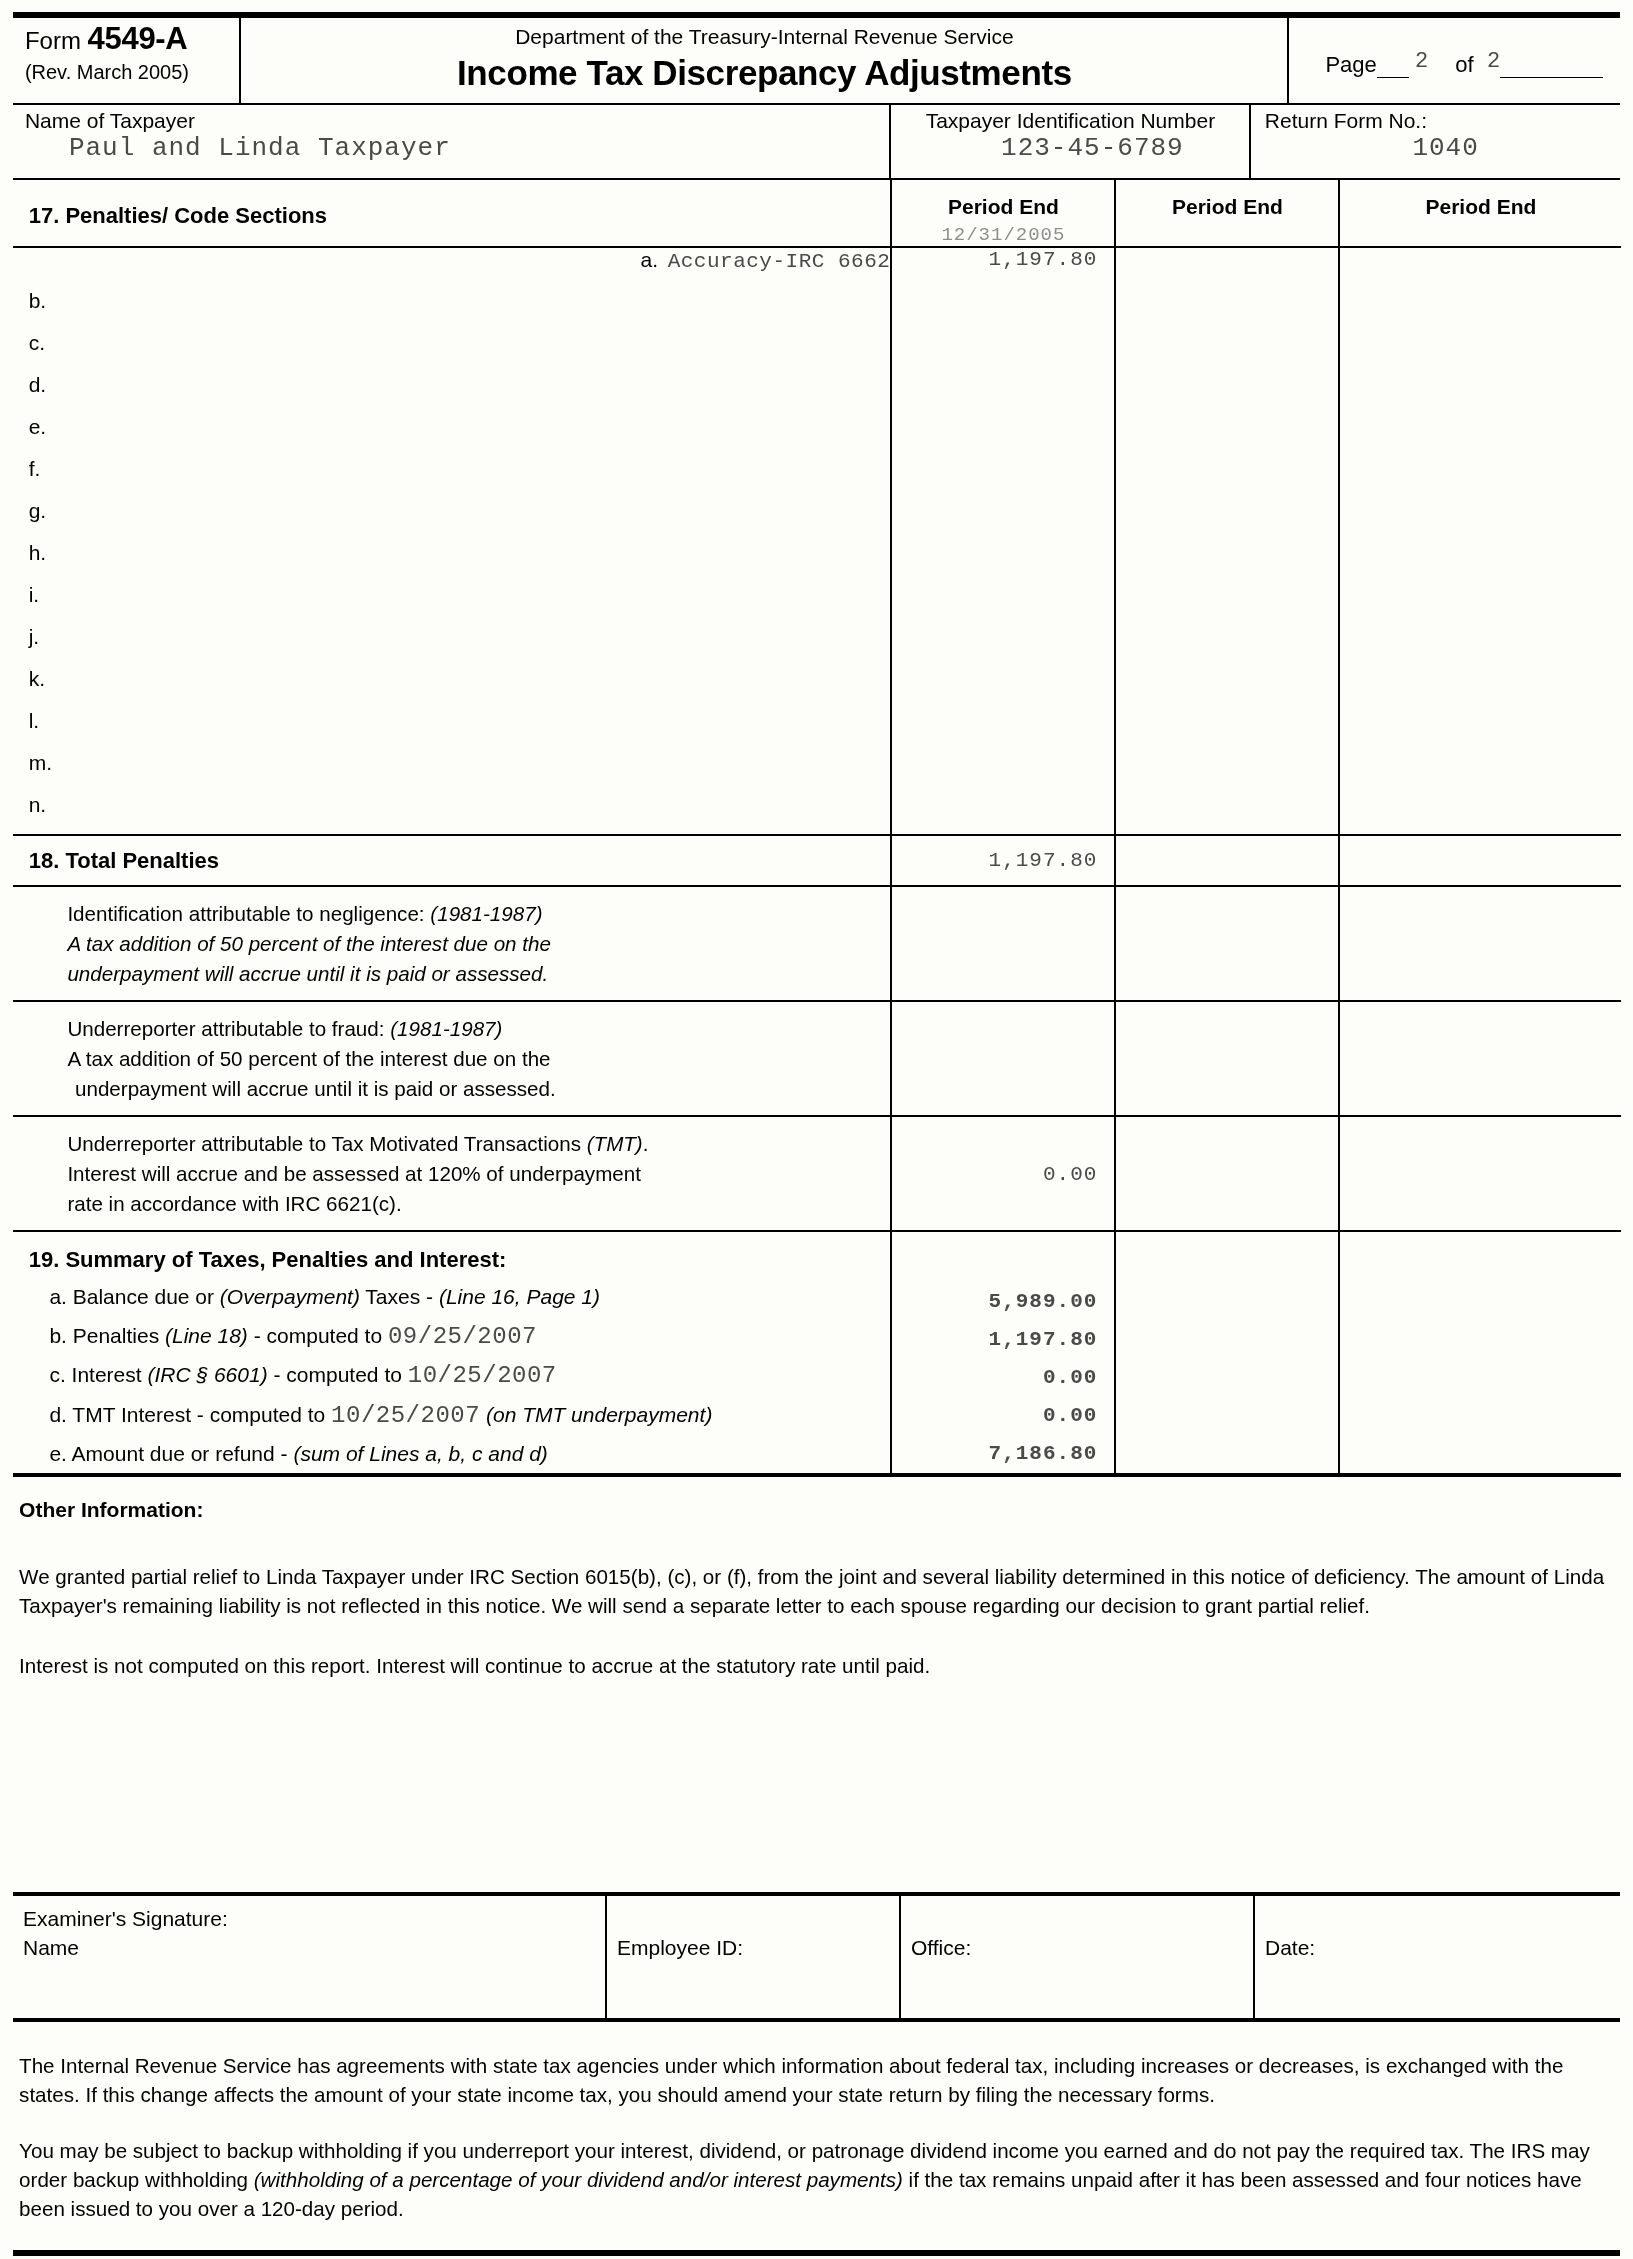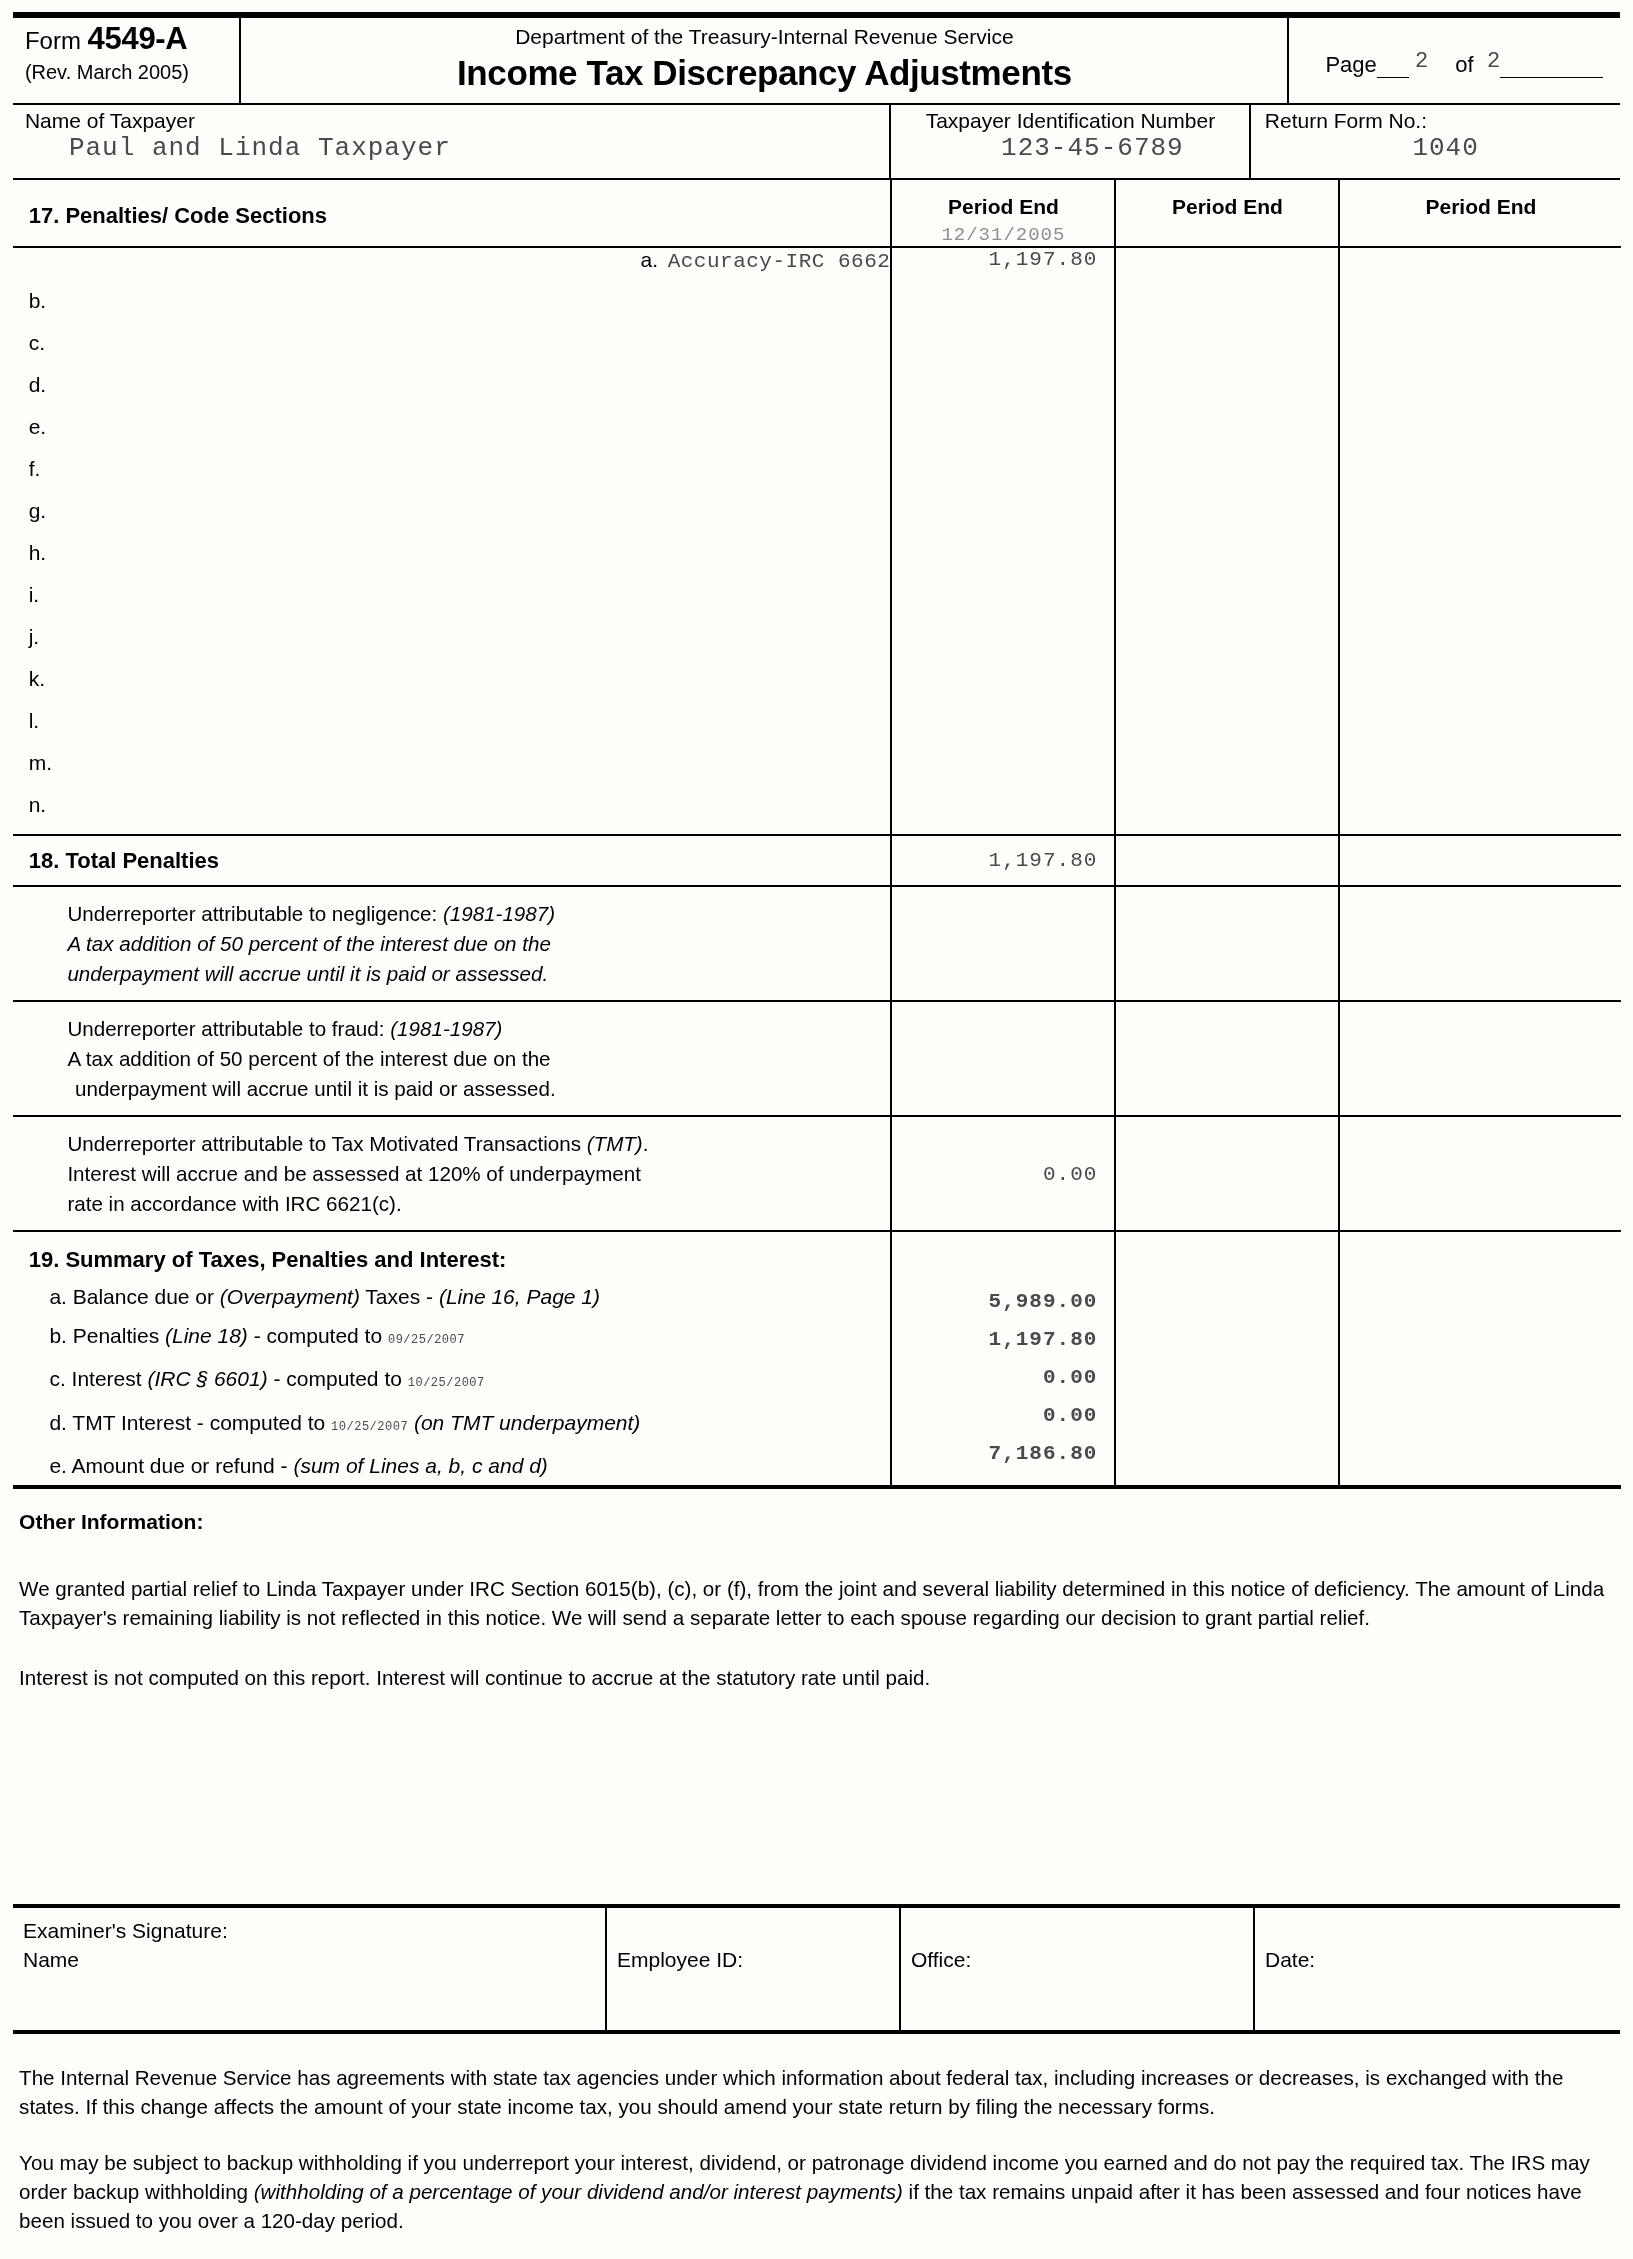--- a/index.html
+++ b/index.html
@@ -418,7 +418,7 @@
     <tr class="bb">
       <td>
         <div class="blk">
-          <div><span>Underreporter attributable to negligence: </span><i>(1981-1987)</i></div>
+          <div><span>Identification attributable to negligence: </span><i>(1981-1987)</i></div>
           <div><i>A tax addition of 50 percent of the interest due on the</i></div>
           <div><i>underpayment will accrue until it is paid or assessed.</i></div>
         </div>

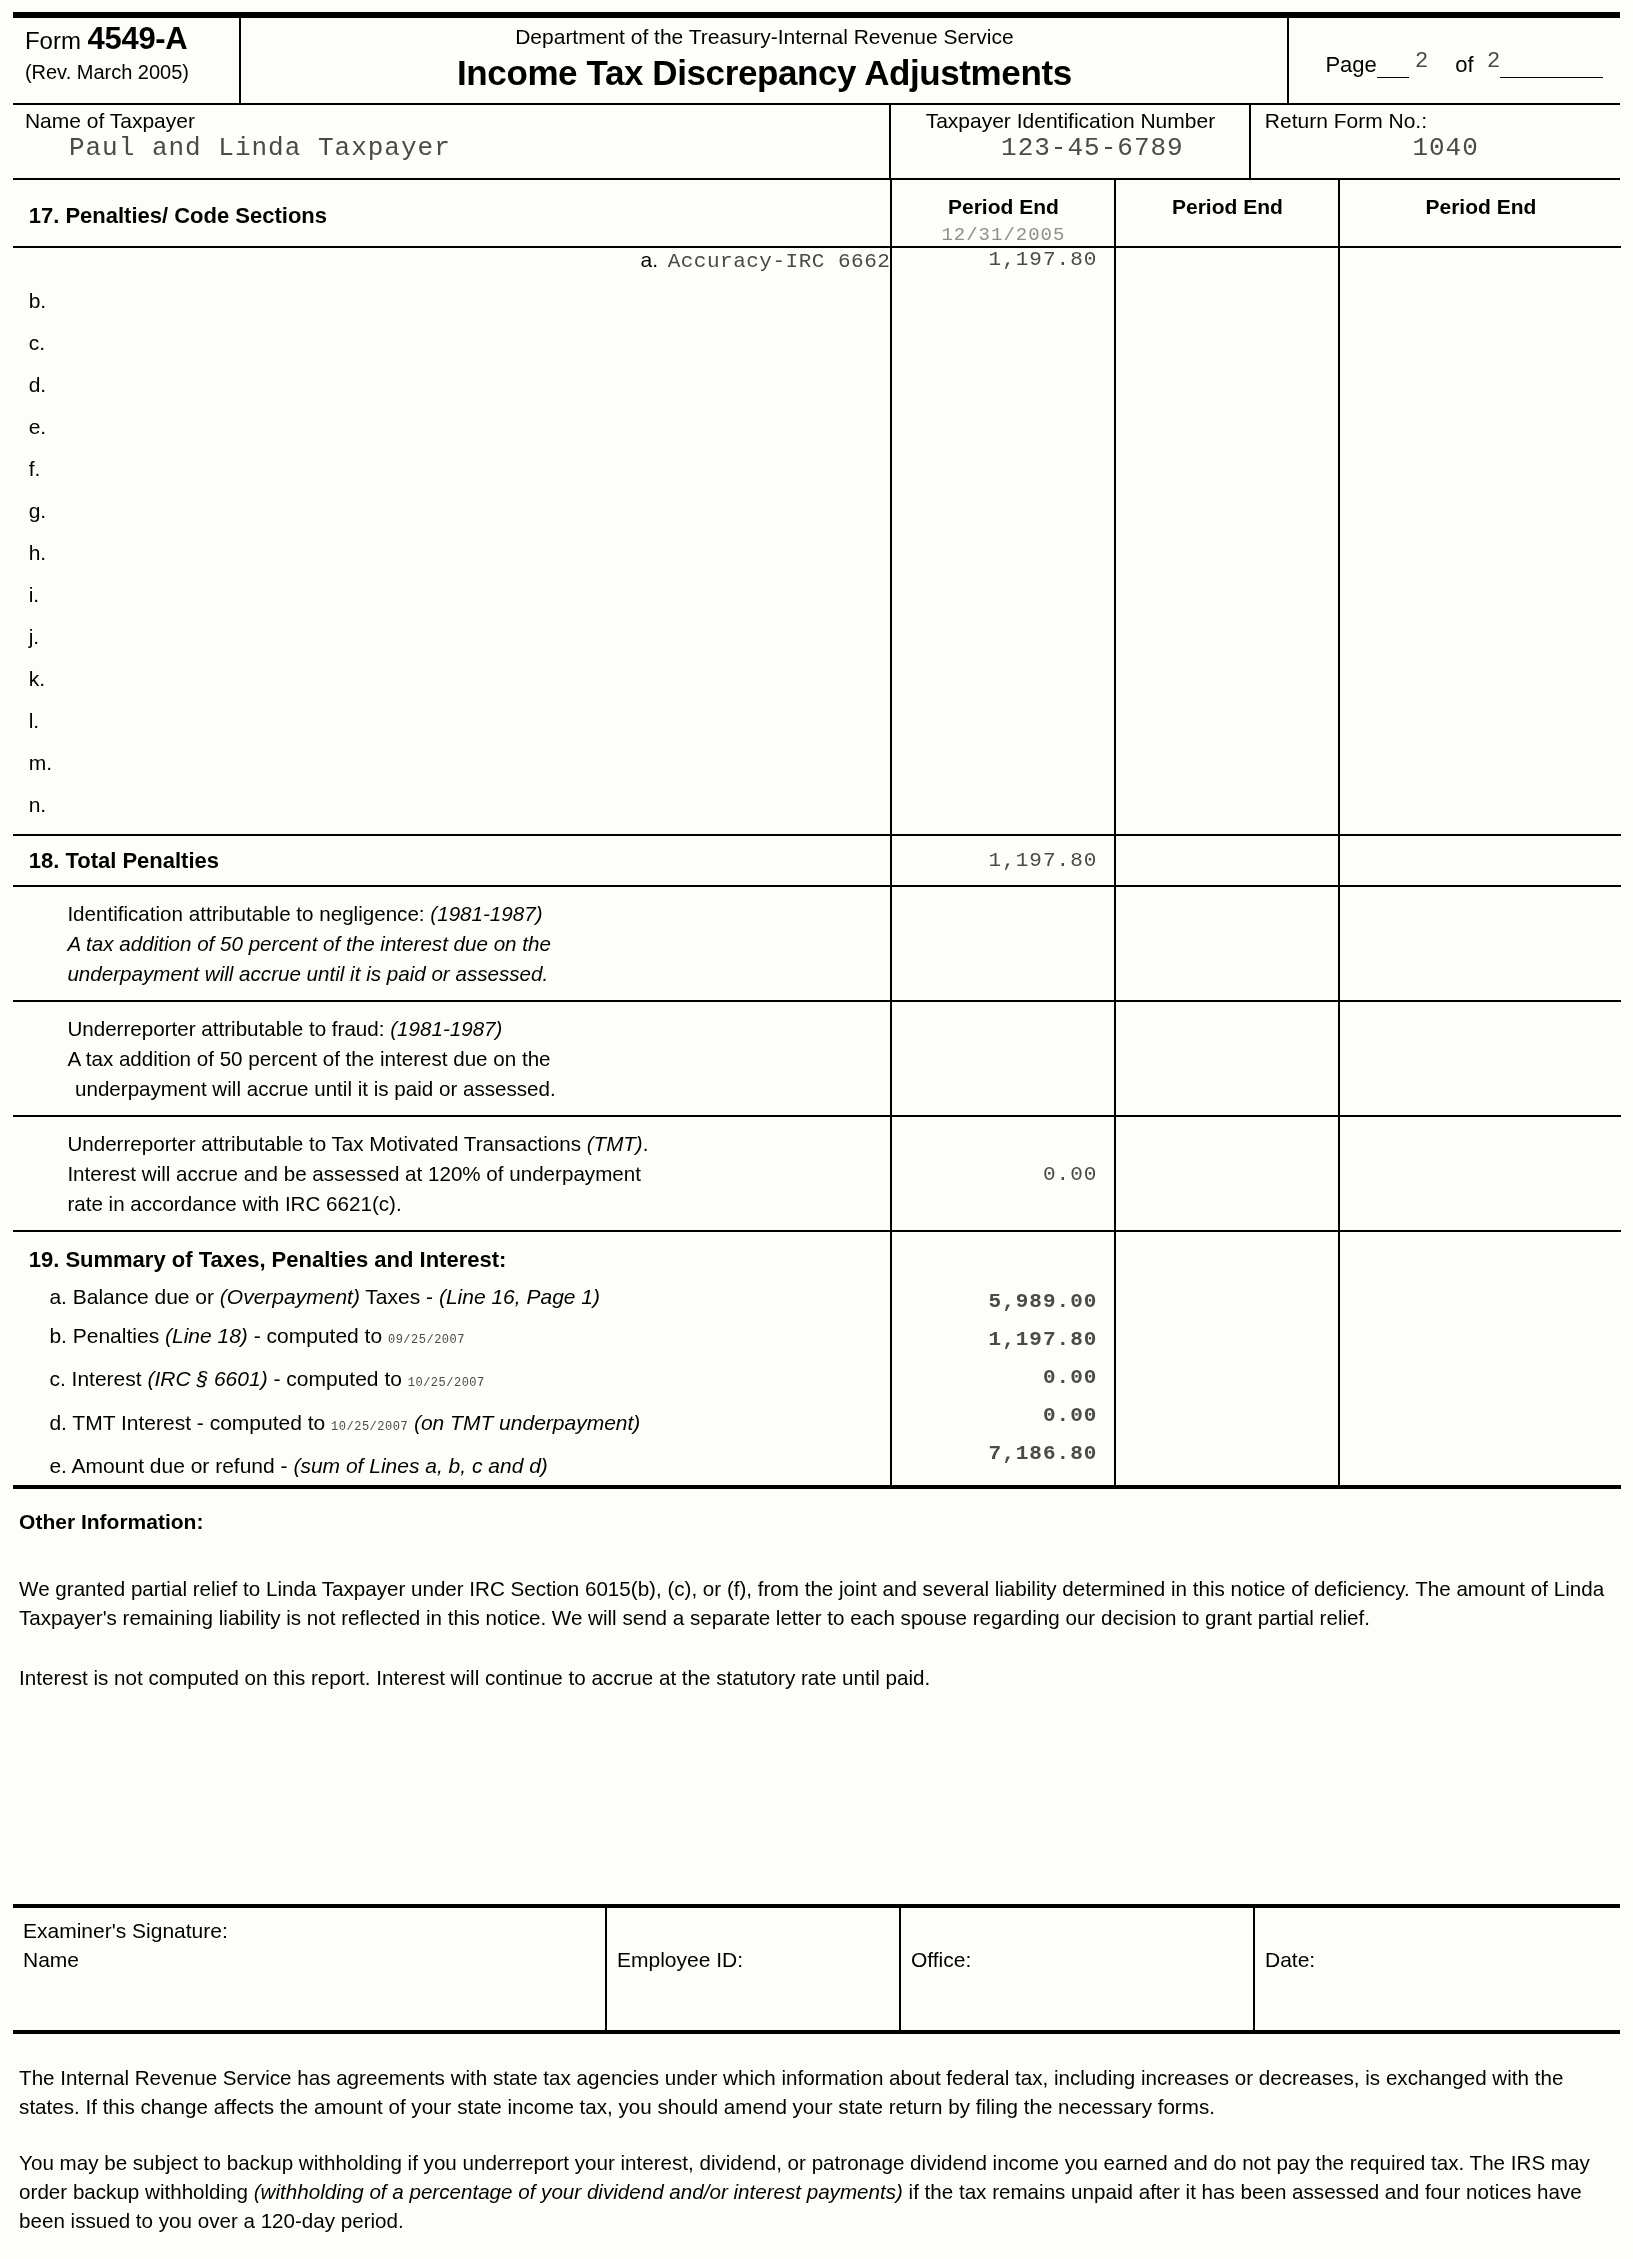--- a/index.html
+++ b/index.html
@@ -103,7 +103,7 @@
   .sum-head { font-size: 22px; font-weight: bold; padding: 15.3px 0 3.8px 15.3px; }
   .sum-li { font-size: 21px; padding: 4.8px 0 4.8px 36px; line-height: 29px; }
   .sum-li i { font-style: italic; }
-  .sum-li .dt { font-family: "Liberation Mono", monospace; font-size: 12px; color: #4a4a4a; letter-spacing: 0.5px; }
+  .sum-li .dt { font-family: "Liberation Mono", monospace; font-size: 24px; color: #4a4a4a; letter-spacing: 0.5px; }
 
   
   .oi-title { font-size: 21px; font-weight: bold; padding: 21px 0 0 5.7px; }

